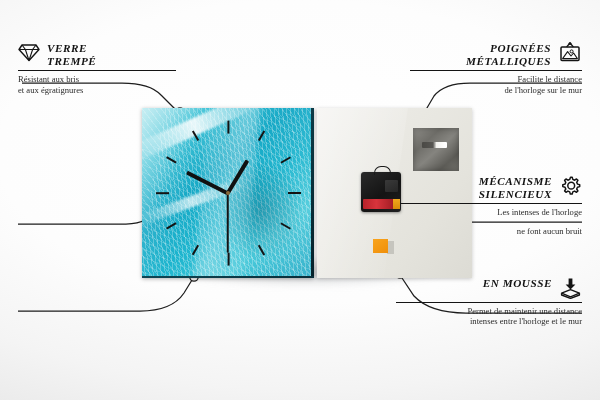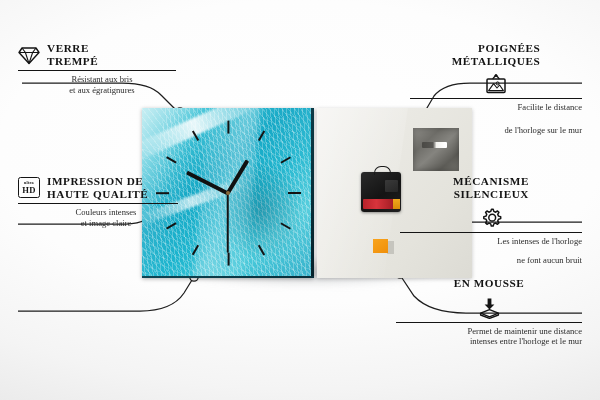--- a/index.html
+++ b/index.html
@@ -126,7 +126,7 @@
 
   
   .callout{position:absolute;}
-  .co-head{display:flex;align-items:center;gap:7px;}
+  .co-head{display:flex;align-items:flex-start;gap:7px;font-style:italic;}
   .co-title{
     font-size:11.2px;font-weight:700;letter-spacing:.55px;
     line-height:12.6px;color:#131313;text-transform:uppercase;

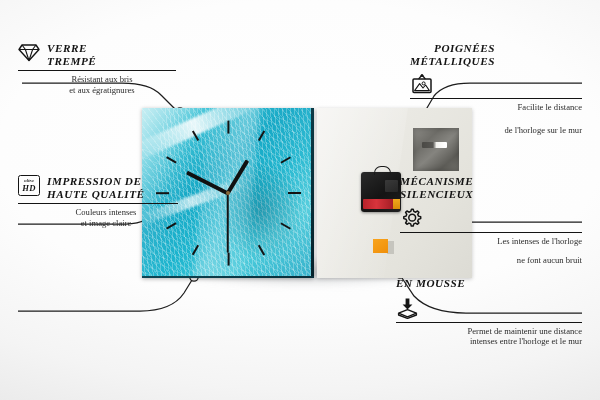--- a/index.html
+++ b/index.html
@@ -140,7 +140,7 @@
   .left .co-head{justify-content:flex-start;}
   .left .co-title{text-align:left;}
   .left .co-sub{text-align:center;}
-  .right .co-head{justify-content:flex-end;flex-direction:column;}
+  .right .co-head{justify-content:flex-end;}
   .right .co-title{text-align:right;}
   .right .co-sub{text-align:right;}
   .ico{flex:0 0 auto;display:block;}

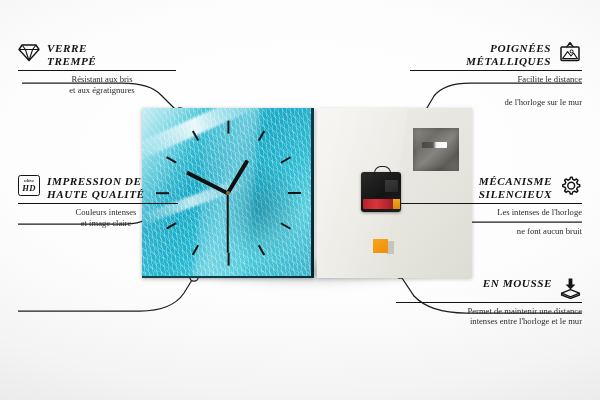--- a/index.html
+++ b/index.html
@@ -139,7 +139,7 @@
   }
   .left .co-head{justify-content:flex-start;}
   .left .co-title{text-align:left;}
-  .left .co-sub{text-align:center;}
+  .left .co-sub{text-align:left;}
   .right .co-head{justify-content:flex-end;}
   .right .co-title{text-align:right;}
   .right .co-sub{text-align:right;}

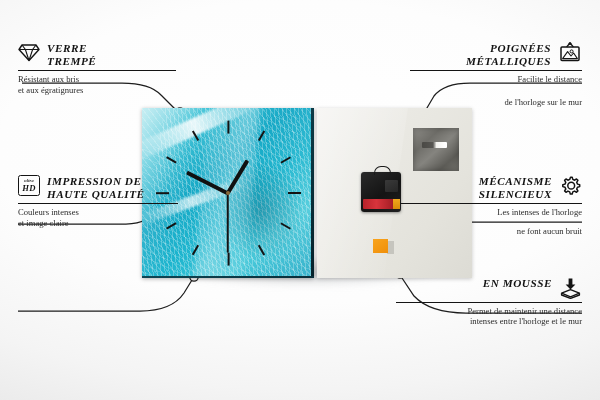--- a/index.html
+++ b/index.html
@@ -280,7 +280,7 @@
     </div>
     <div class="co-rule" style="width:172px;margin-left:auto;"></div>
     <div class="co-sub">Facilite le distance</div>
-    <div class="co-sub" style="margin-top:12px;">de l'horloge sur le mur</div>
+    <div class="co-sub" style="margin-top:0;">de l'horloge sur le mur</div>
   </div>
 
   <div class="callout right" style="right:18px;top:175px;width:182px;">

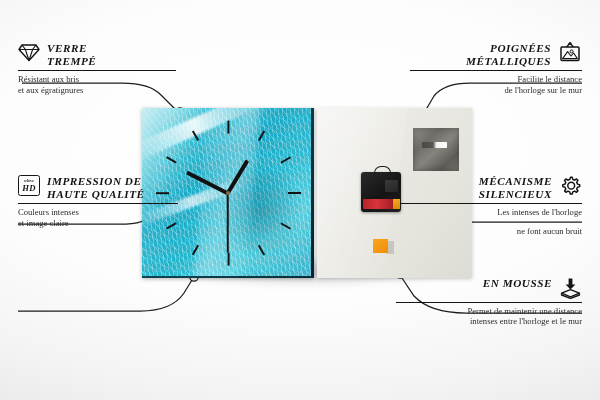--- a/index.html
+++ b/index.html
@@ -247,21 +247,6 @@
     <div class="co-sub" style="margin-top:0;">et aux égratignures</div>
   </div>
 
-  <div class="callout left" style="left:18px;top:175px;width:176px;">
-    <div class="co-head">
-      <div class="hd-box">
-        <span class="hd-ultra">ultra</span>
-        <span class="hd-hd">HD</span>
-      </div>
-      <div>
-        <div class="co-title">IMPRESSION DE</div>
-        <div class="co-title">HAUTE QUALITÉ</div>
-      </div>
-    </div>
-    <div class="co-rule" style="width:160px;"></div>
-    <div class="co-sub">Couleurs intenses</div>
-    <div class="co-sub" style="margin-top:0;">et image claire</div>
-  </div>
 
 
   <div class="callout right" style="right:18px;top:42px;width:172px;">

